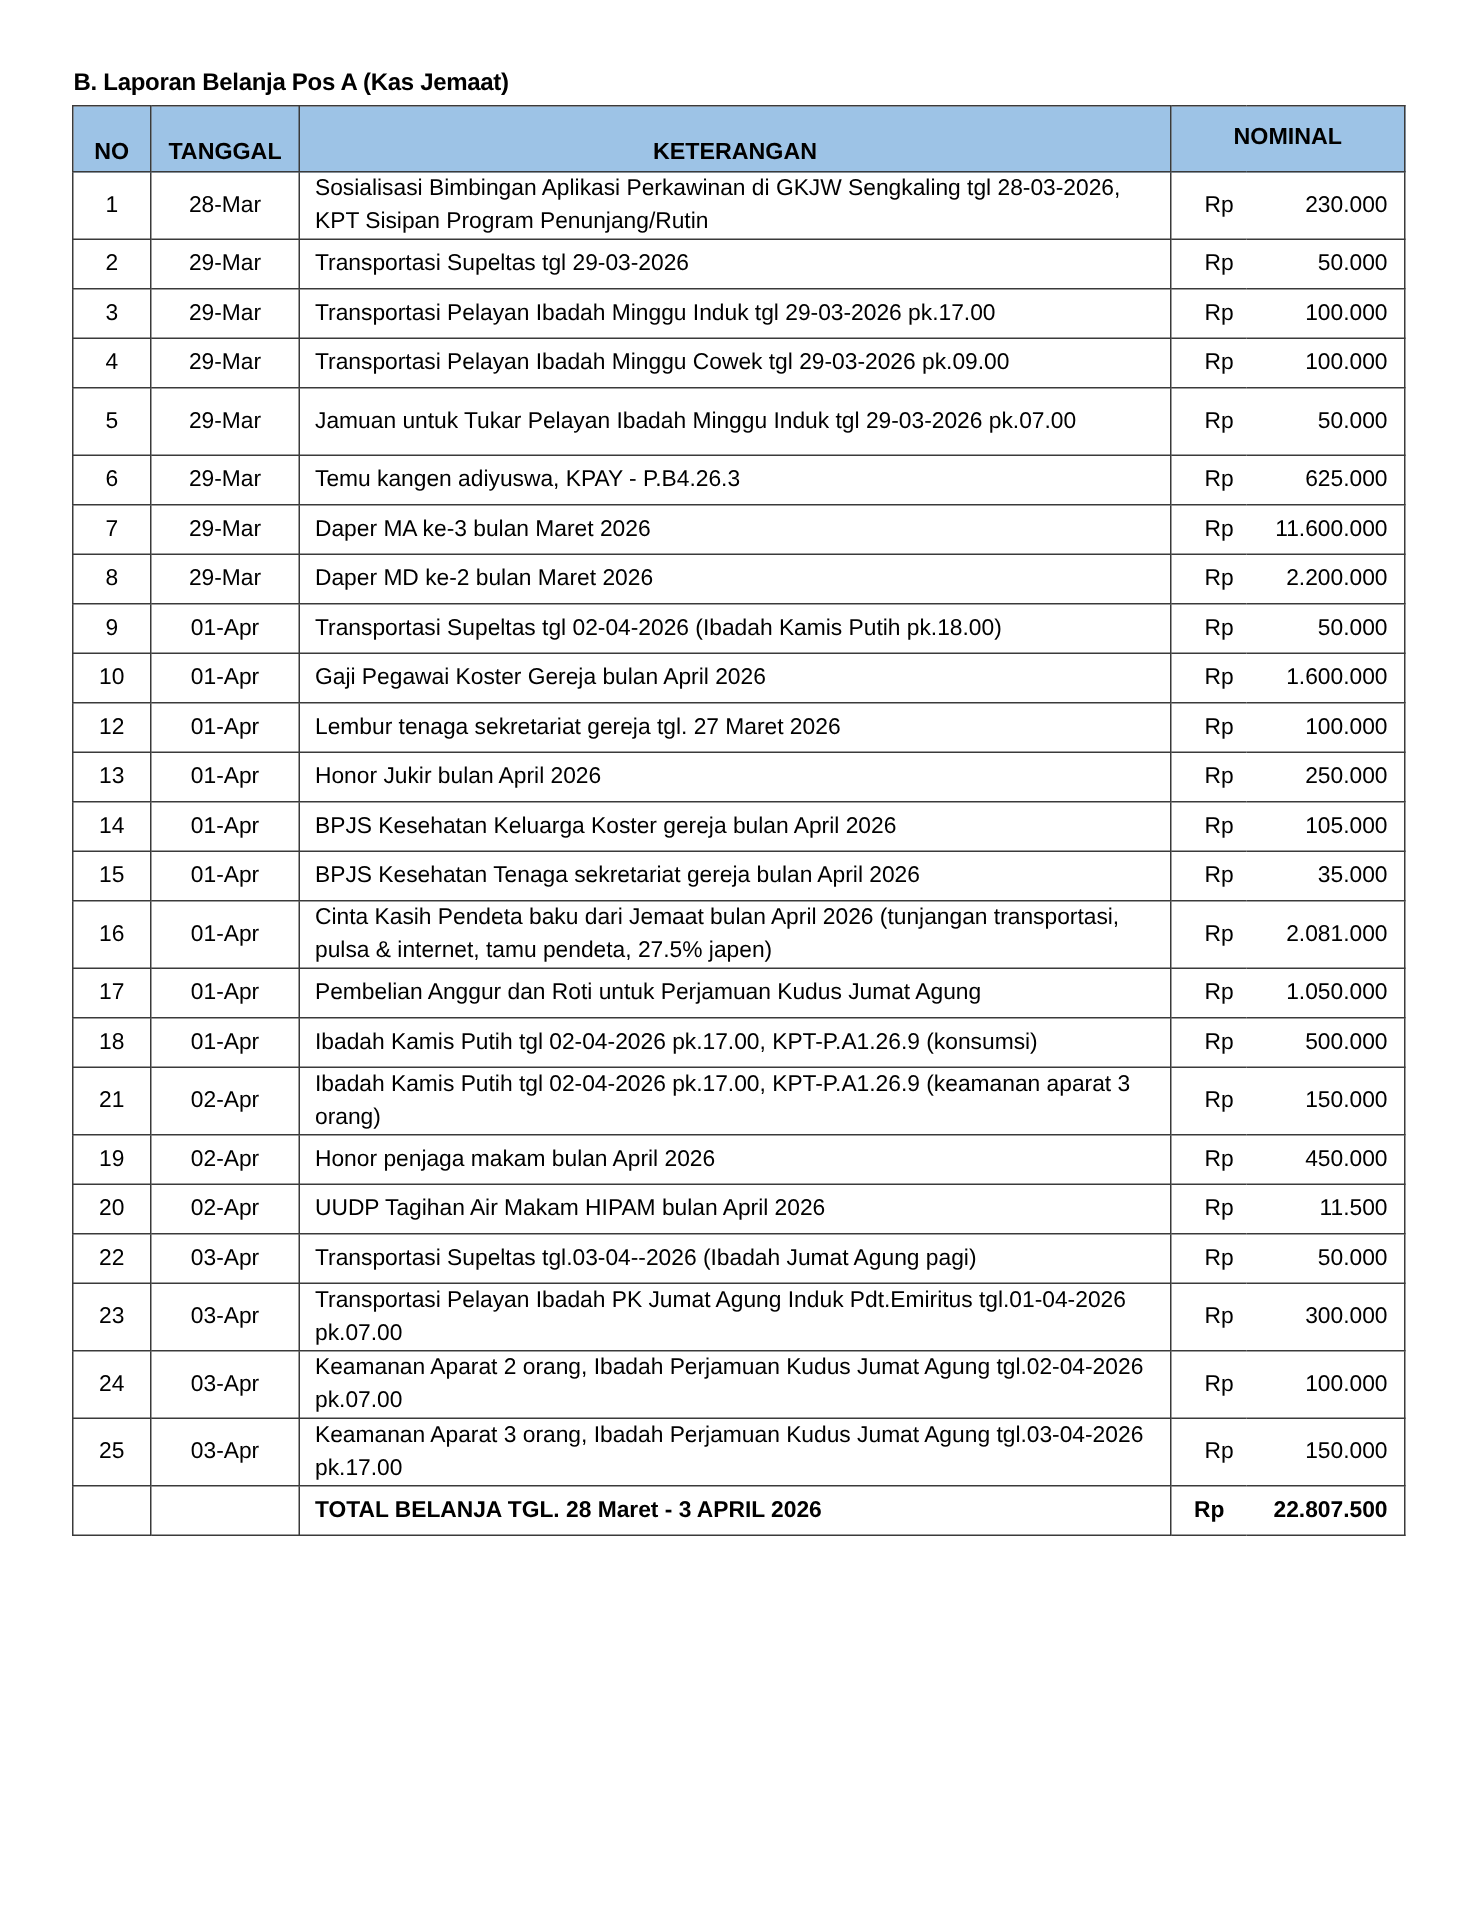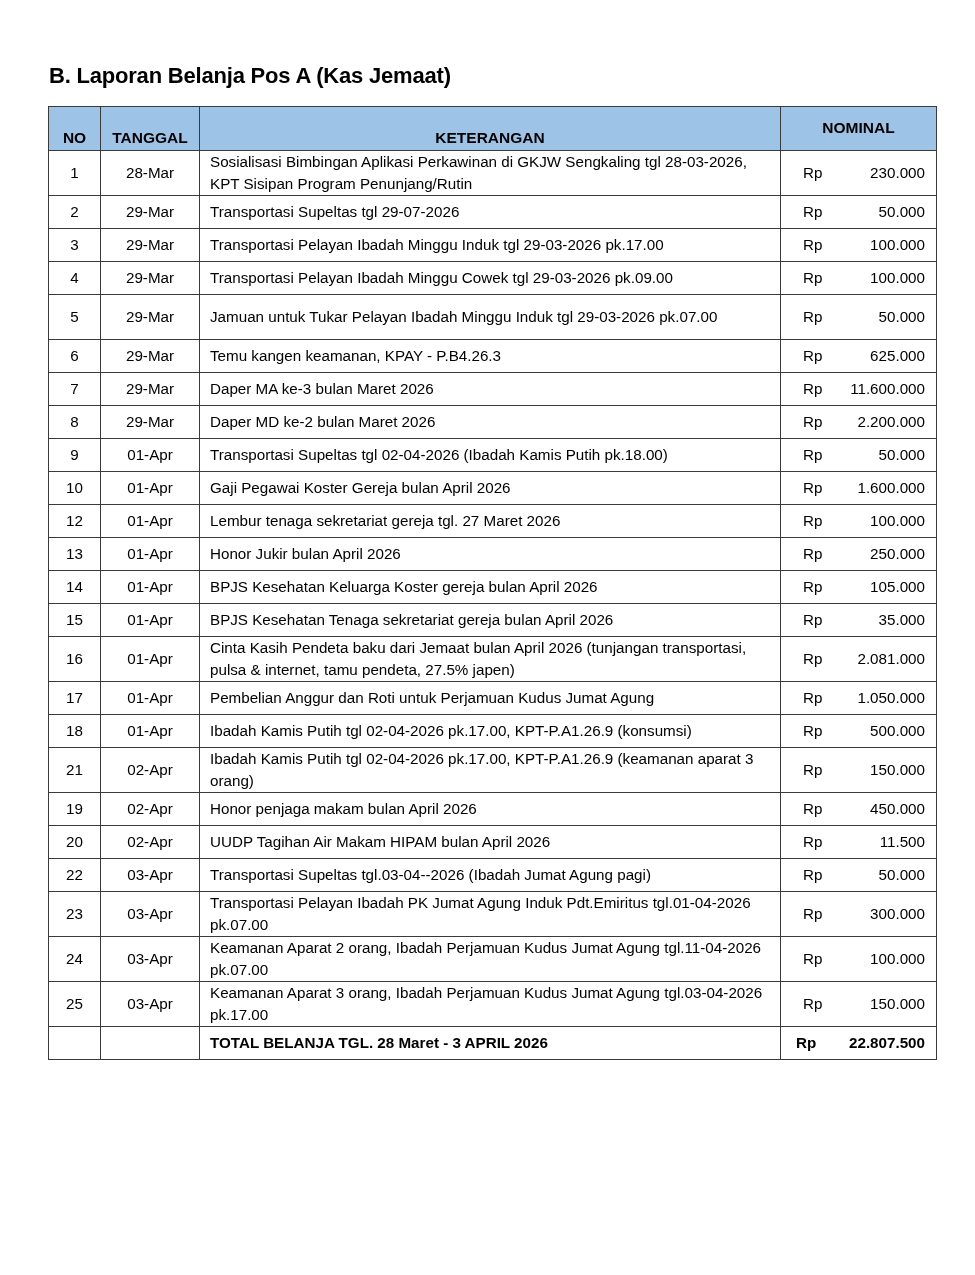--- a/index.html
+++ b/index.html
@@ -9,8 +9,8 @@
       color: #000;
     }
     .title {
-      position: absolute; left: 49px; top: 63px;
-      font-size: 22px; font-weight: bold; letter-spacing: -0.2px;
+      position: absolute; left: 49px; top: 47px;
+      font-size: 16px; font-weight: bold; letter-spacing: -0.2px;
     }
     table {
       position: absolute; left: 48px; top: 70px;

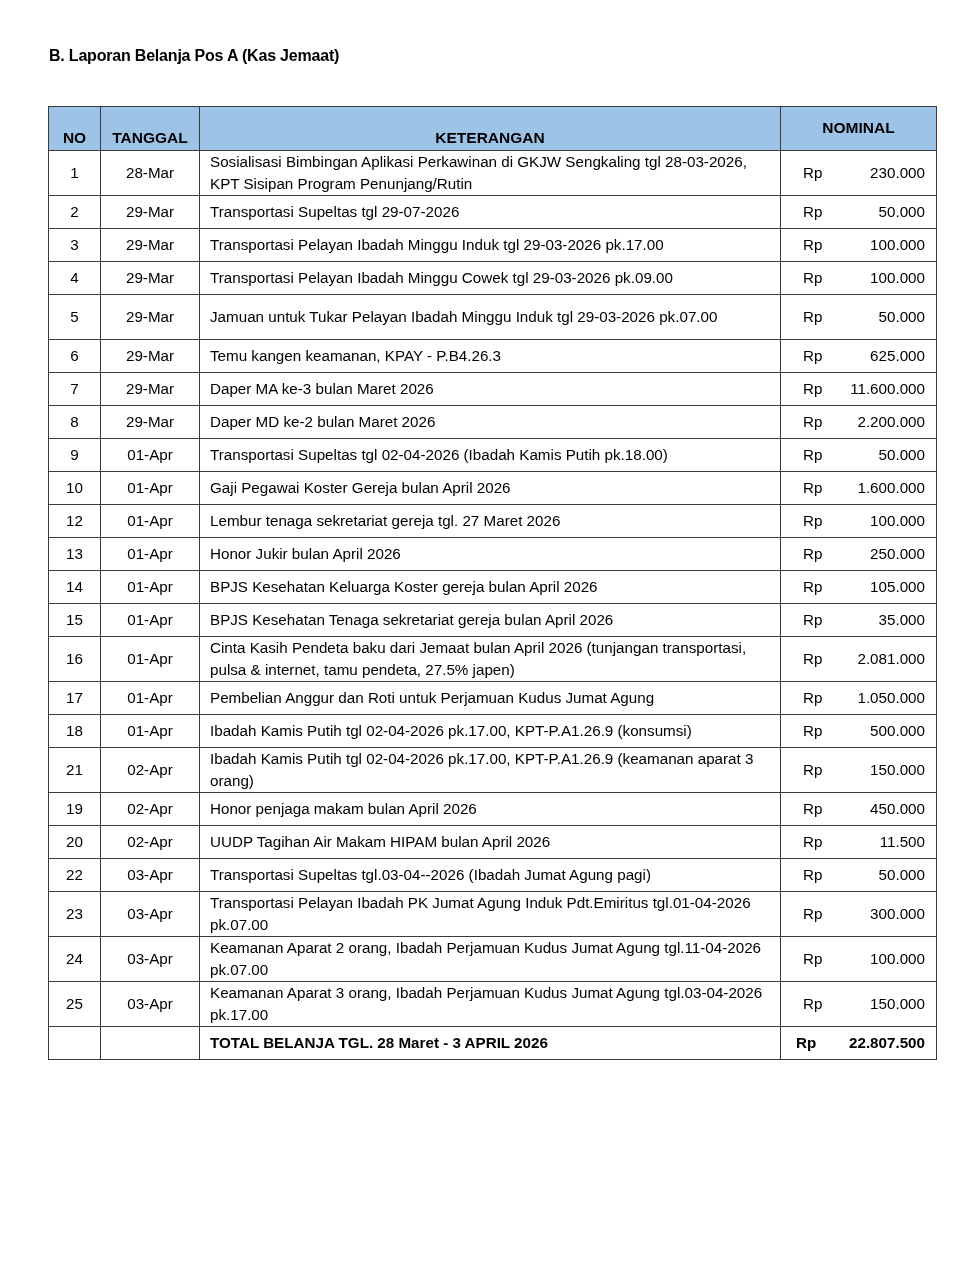--- a/index.html
+++ b/index.html
@@ -17,7 +17,6 @@
       border-collapse: collapse; table-layout: fixed;
       width: 888px;
       font-size: 15.2px;
-      margin-top: 36px;
     }
     col.c-no { width: 52px; }
     col.c-tgl { width: 99px; }

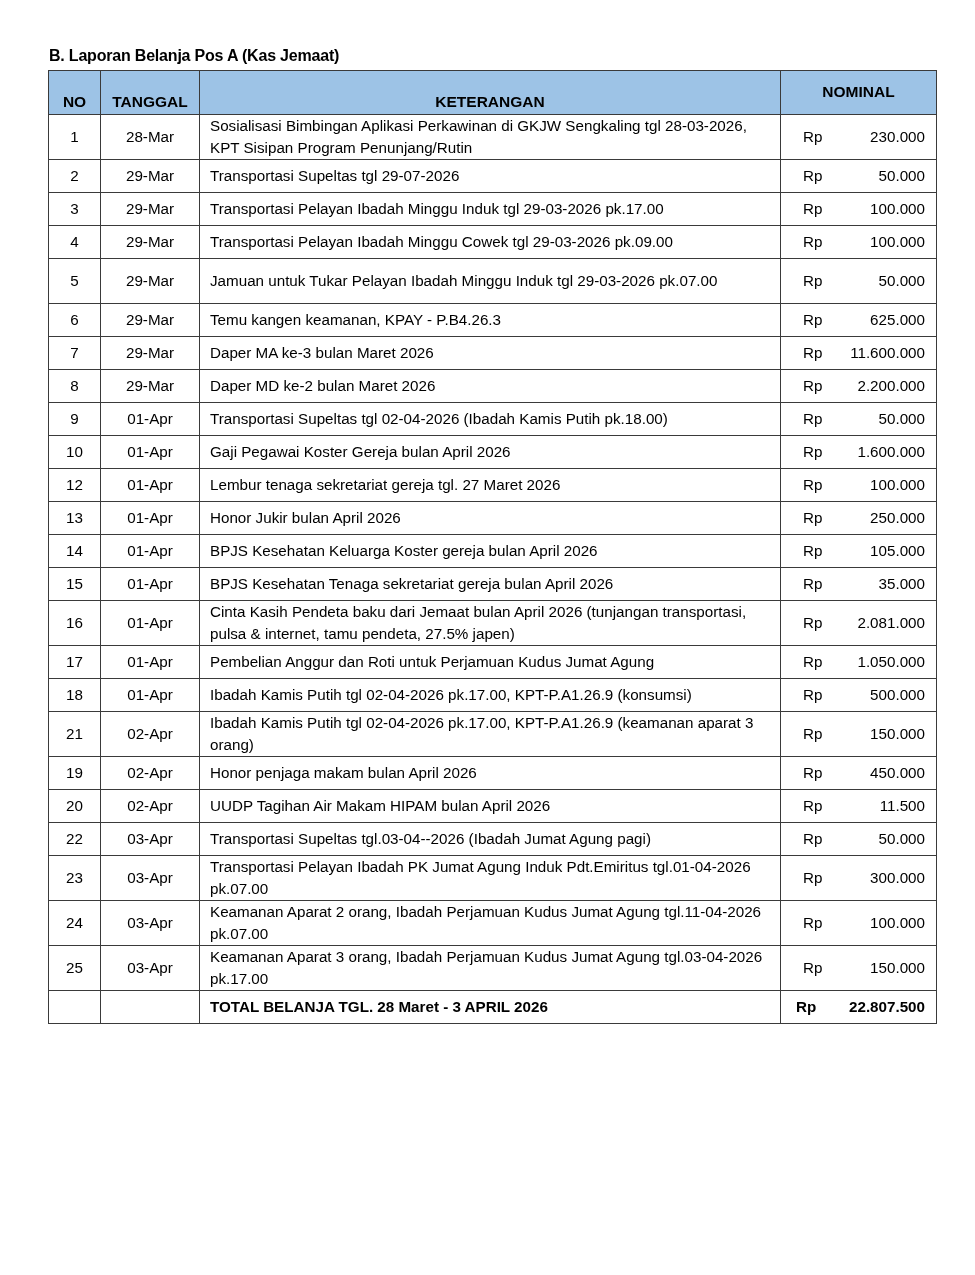--- a/index.html
+++ b/index.html
@@ -81,7 +81,7 @@
       <tr>
         <td class="no">2</td>
         <td class="tgl">29-Mar</td>
-        <td class="ket">Transportasi Supeltas tgl 29-07-2026</td>
+        <td class="ket">Transportasi Supeltas tgl 29-03-2026</td>
         <td class="rp">Rp</td>
         <td class="amt">50.000</td>
       </tr>

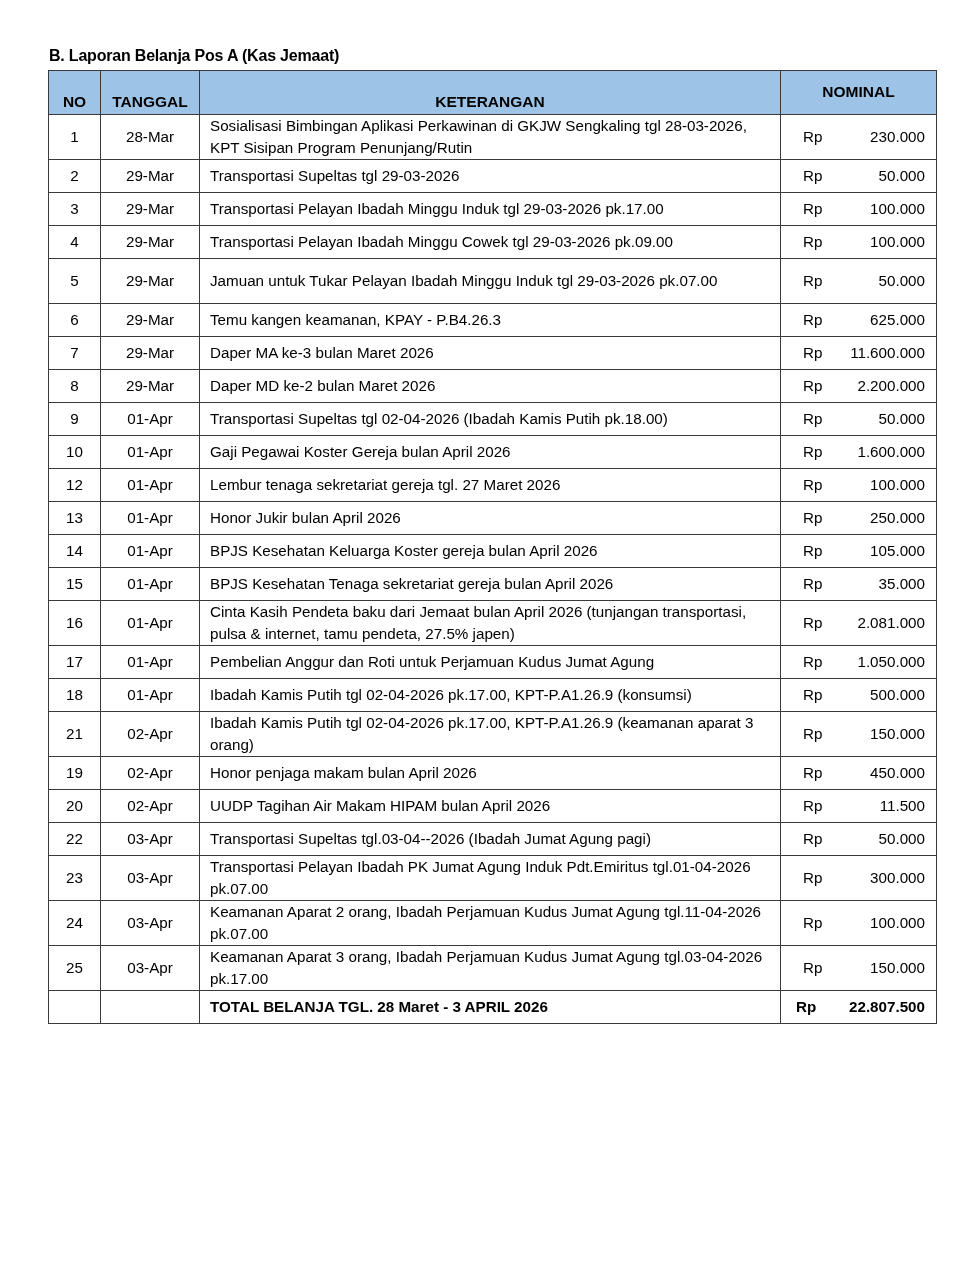--- a/index.html
+++ b/index.html
@@ -109,7 +109,7 @@
       <tr>
         <td class="no">6</td>
         <td class="tgl">29-Mar</td>
-        <td class="ket">Temu kangen keamanan, KPAY - P.B4.26.3</td>
+        <td class="ket">Temu kangen adiyuswa, KPAY - P.B4.26.3</td>
         <td class="rp">Rp</td>
         <td class="amt">625.000</td>
       </tr>

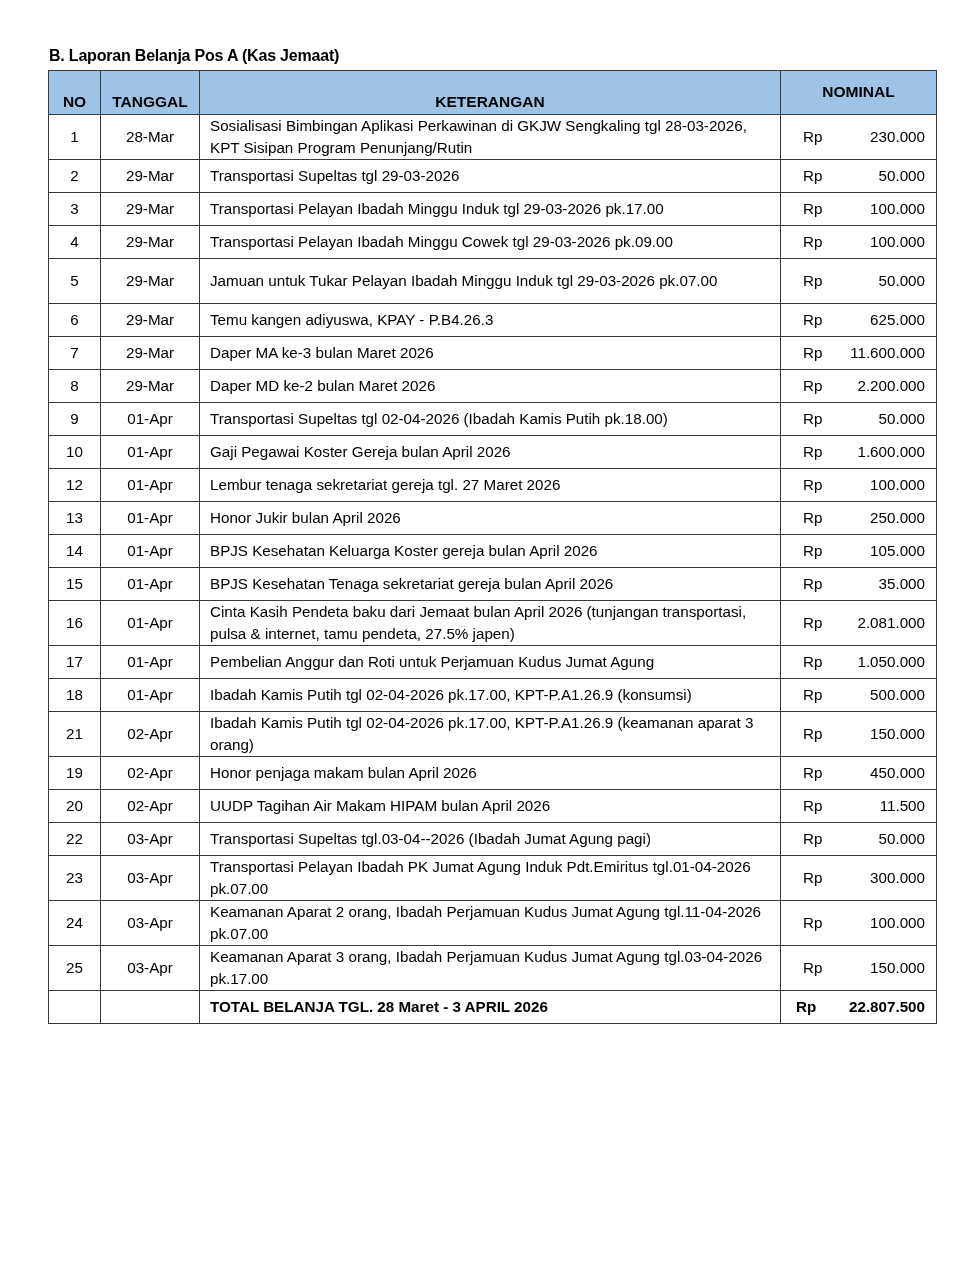--- a/index.html
+++ b/index.html
@@ -228,7 +228,7 @@
       <tr>
         <td class="no tall">24</td>
         <td class="tgl tall">03-Apr</td>
-        <td class="ket tall">Keamanan Aparat 2 orang, Ibadah Perjamuan Kudus Jumat Agung tgl.11-04-2026 pk.07.00</td>
+        <td class="ket tall">Keamanan Aparat 2 orang, Ibadah Perjamuan Kudus Jumat Agung tgl.02-04-2026 pk.07.00</td>
         <td class="rp tall">Rp</td>
         <td class="amt tall">100.000</td>
       </tr>

